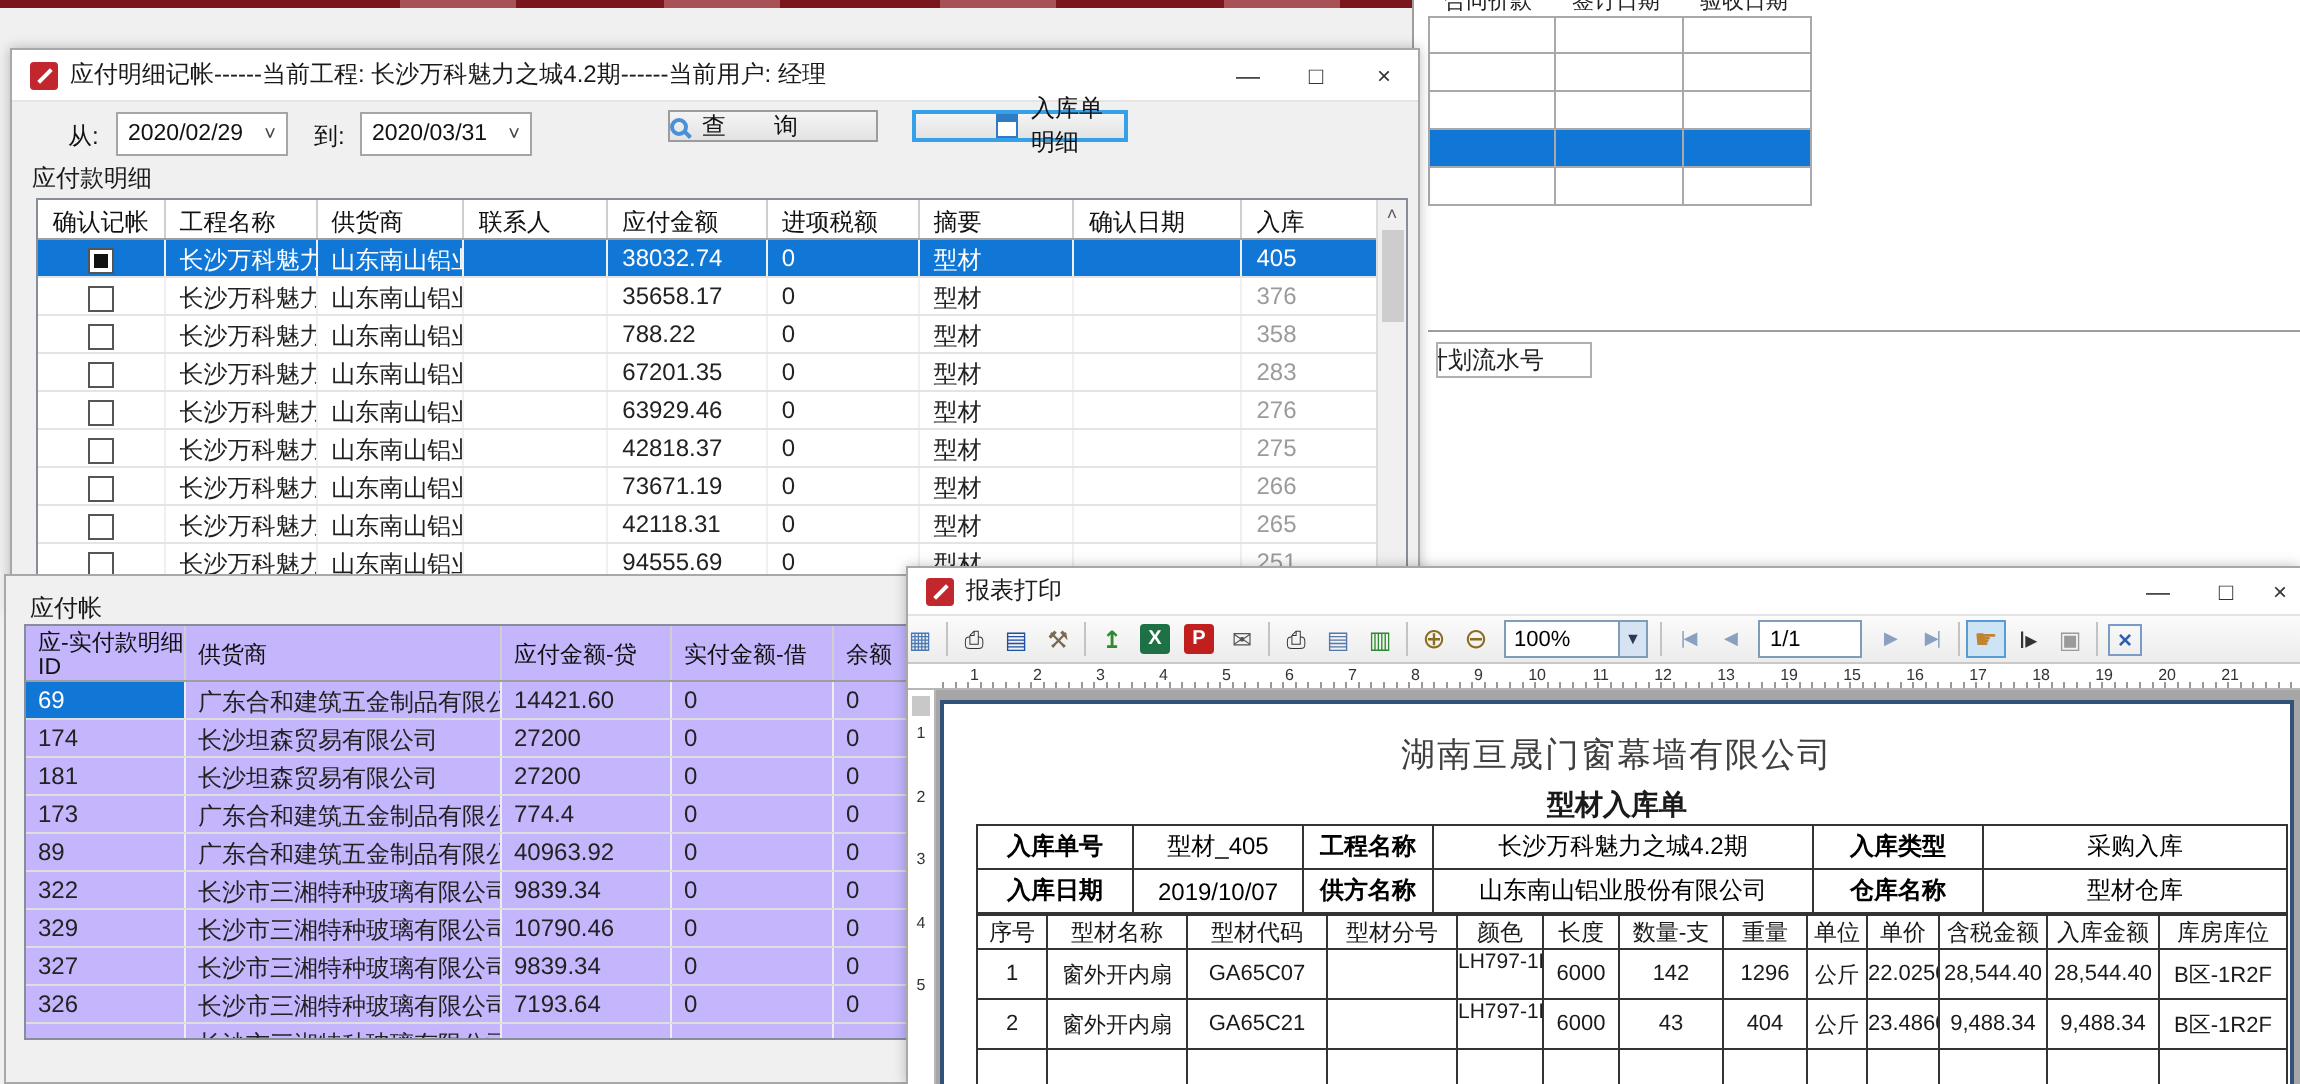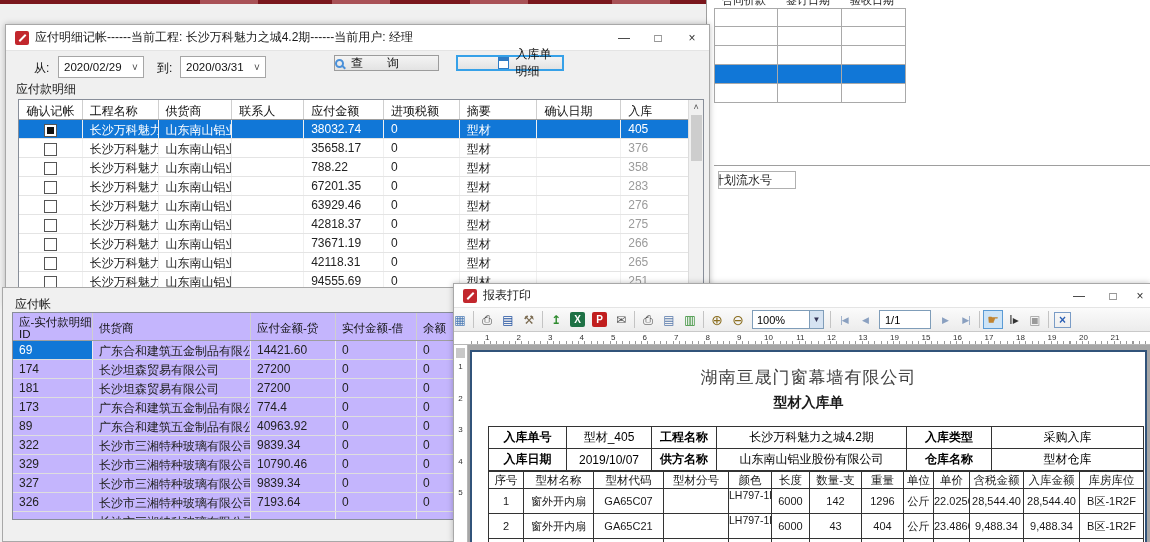--- a/index.html
+++ b/index.html
@@ -112,7 +112,7 @@
   #rpt-company { text-align:center; font-size:17px; color:#404040; margin-top:14px; letter-spacing:1px; }
   #rpt-title { text-align:center; font-size:14px; font-weight:bold; color:#1a1a1a; margin-top:5px; }
   #rpt-info, #rpt-detail { border-collapse:collapse; table-layout:fixed; width:655px; margin-left:16px; }
-  #rpt-info { margin-top:14px; }
+  #rpt-info { margin-top:0; }
   #rpt-info td { border:1px solid #333; height:22px; font-size:12px; text-align:center; overflow:hidden; white-space:nowrap; }
   #rpt-info td.lb { font-weight:bold; }
   #rpt-detail td { border:1px solid #333; height:25px; font-size:11px; text-align:center; overflow:hidden; white-space:nowrap; color:#1a1a1a; }

